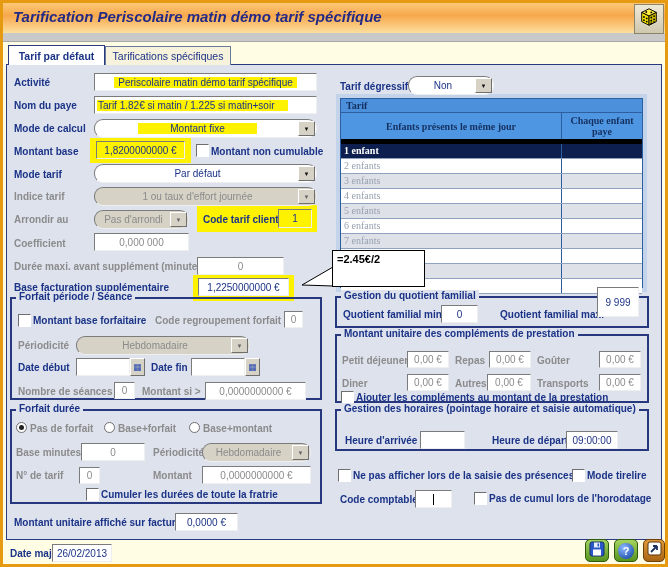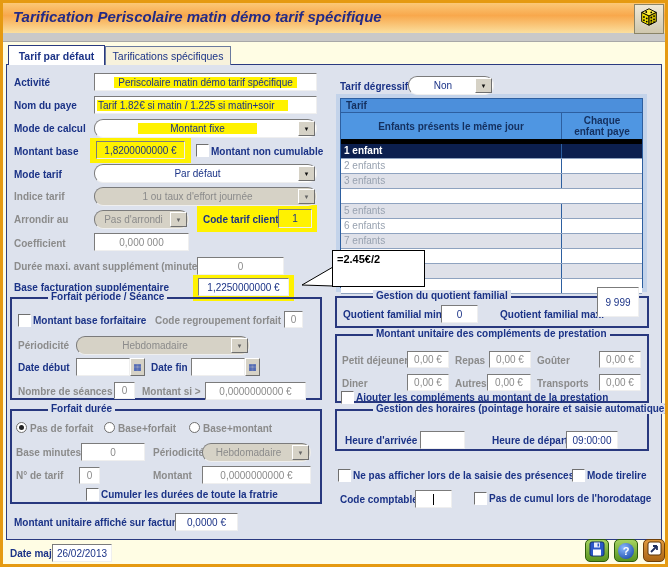--- a/index.html
+++ b/index.html
@@ -34,7 +34,7 @@
   .calbtn{position:absolute;background:#d6d2c6;border:1px solid;border-color:#fff #6f6f6f #6f6f6f #fff;display:flex;align-items:center;justify-content:center;z-index:2;box-sizing:border-box;}
   .calbtn::after{content:"▦";font-size:9px;color:#2a4ab0;}
   .tarif-frame{position:absolute;left:336px;top:94px;width:311px;height:198px;background:#c3d3ea;z-index:1;}
-  .tarif{position:absolute;left:340px;top:98px;width:303px;height:190px;border:1px solid #2d5fa0;box-sizing:border-box;z-index:2;font-size:10px;background:#fff;}
+  .tarif{position:absolute;left:340px;top:98px;width:303px;height:190px;border:1px solid #2d5fa0;box-sizing:border-box;z-index:2;font-size:10px;background:#fff;font-family:Liberation Serif, serif;}
   .t-title{height:13px;background:#4c8fdb;color:#14305f;font-weight:bold;padding-left:5px;line-height:13px;border-bottom:1px solid #2d5fa0;}
   .t-head{display:flex;height:26px;background:#4f96e2;border-bottom:5px solid #000000;}
   .t-h1{width:221px;border-right:1px solid #2d5fa0;color:#14305f;font-weight:bold;display:flex;align-items:center;justify-content:center;box-sizing:border-box;}

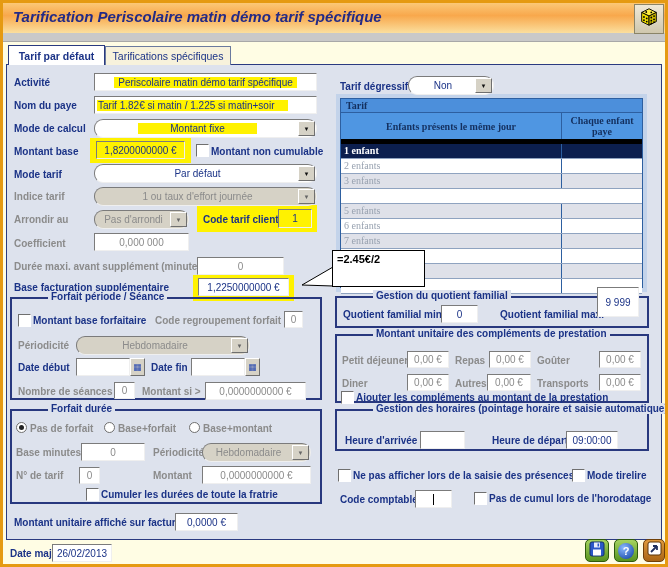--- a/index.html
+++ b/index.html
@@ -221,6 +221,7 @@
         <div class="t-c2"></div>
       </div>
     <div class="t-row">
+        <div class="t-c1">4 enfants</div>
         <div class="t-c2"></div>
       </div>
     <div class="t-row alt">

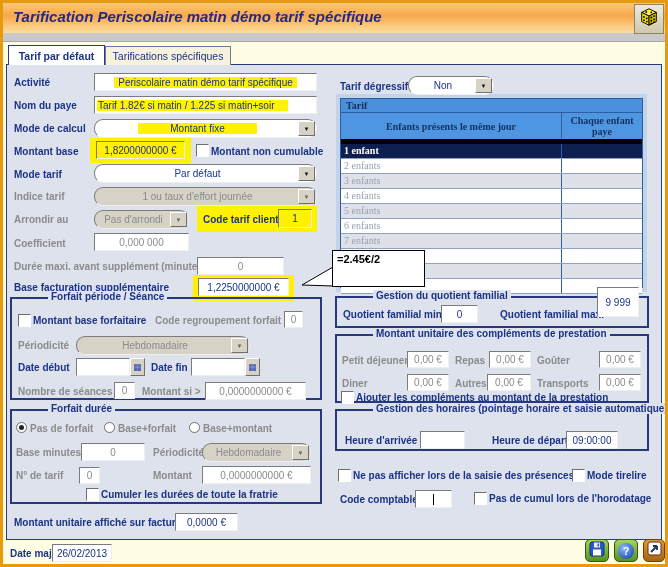--- a/index.html
+++ b/index.html
@@ -27,7 +27,7 @@
   .dd.g .arrow::after{color:#666;}
   .patch{position:absolute;background:#fff200;z-index:1;}
   .grp{position:absolute;border:2px solid #28387e;z-index:1;box-sizing:border-box;}
-  .grp-t{position:absolute;font-size:10px;font-weight:bold;color:#1b3387;background:#dde2ed;padding:0 3px;white-space:nowrap;z-index:2;margin-left:32px;}
+  .grp-t{position:absolute;font-size:10px;font-weight:bold;color:#1b3387;background:#dde2ed;padding:0 3px;white-space:nowrap;z-index:2;}
   .chk{position:absolute;width:11px;height:11px;background:#fff;border:1px solid;border-color:#6f6f6f #fff #fff #6f6f6f;z-index:2;box-sizing:content-box;}
   .rad{position:absolute;width:11px;height:11px;border-radius:50%;background:#fff;border:1px solid #6f6f6f;box-sizing:border-box;z-index:2;}
   .rad.on::after{content:"";position:absolute;left:2px;top:2px;width:5px;height:5px;border-radius:50%;background:#222;}

